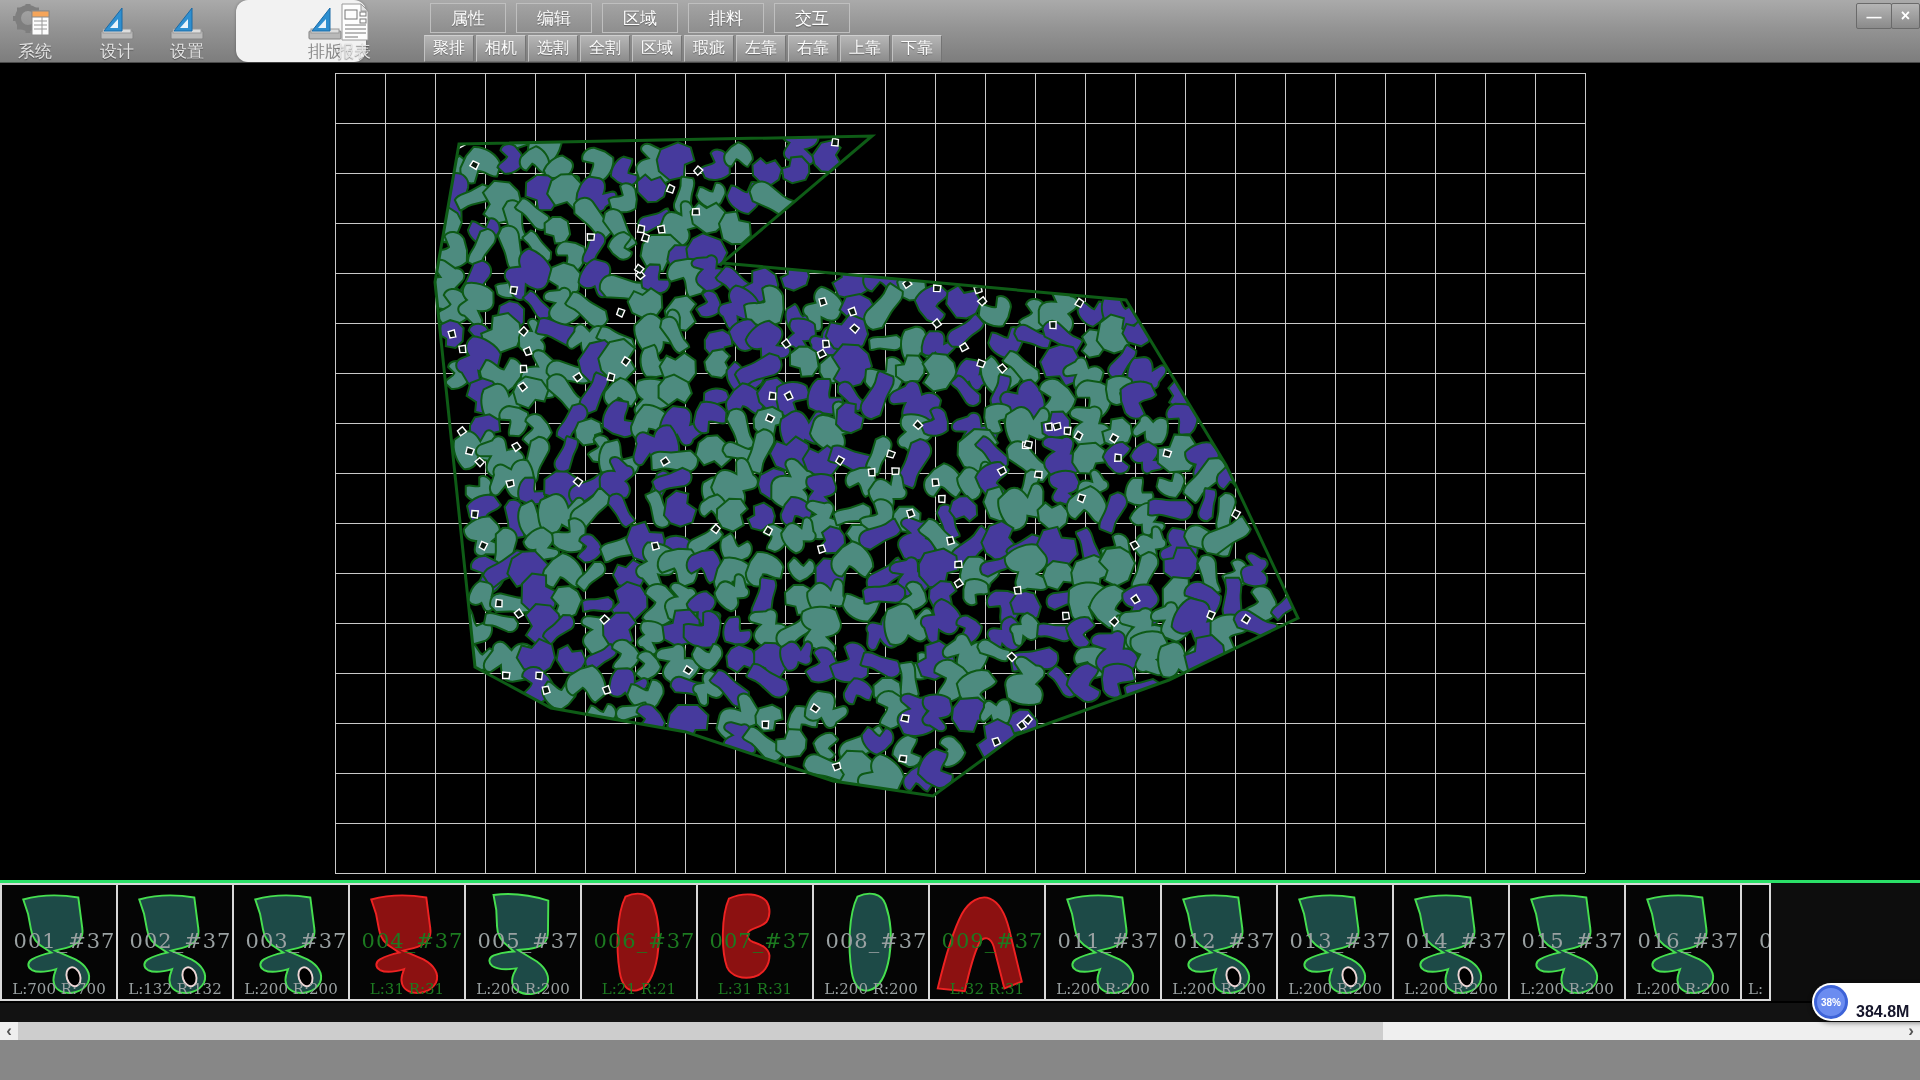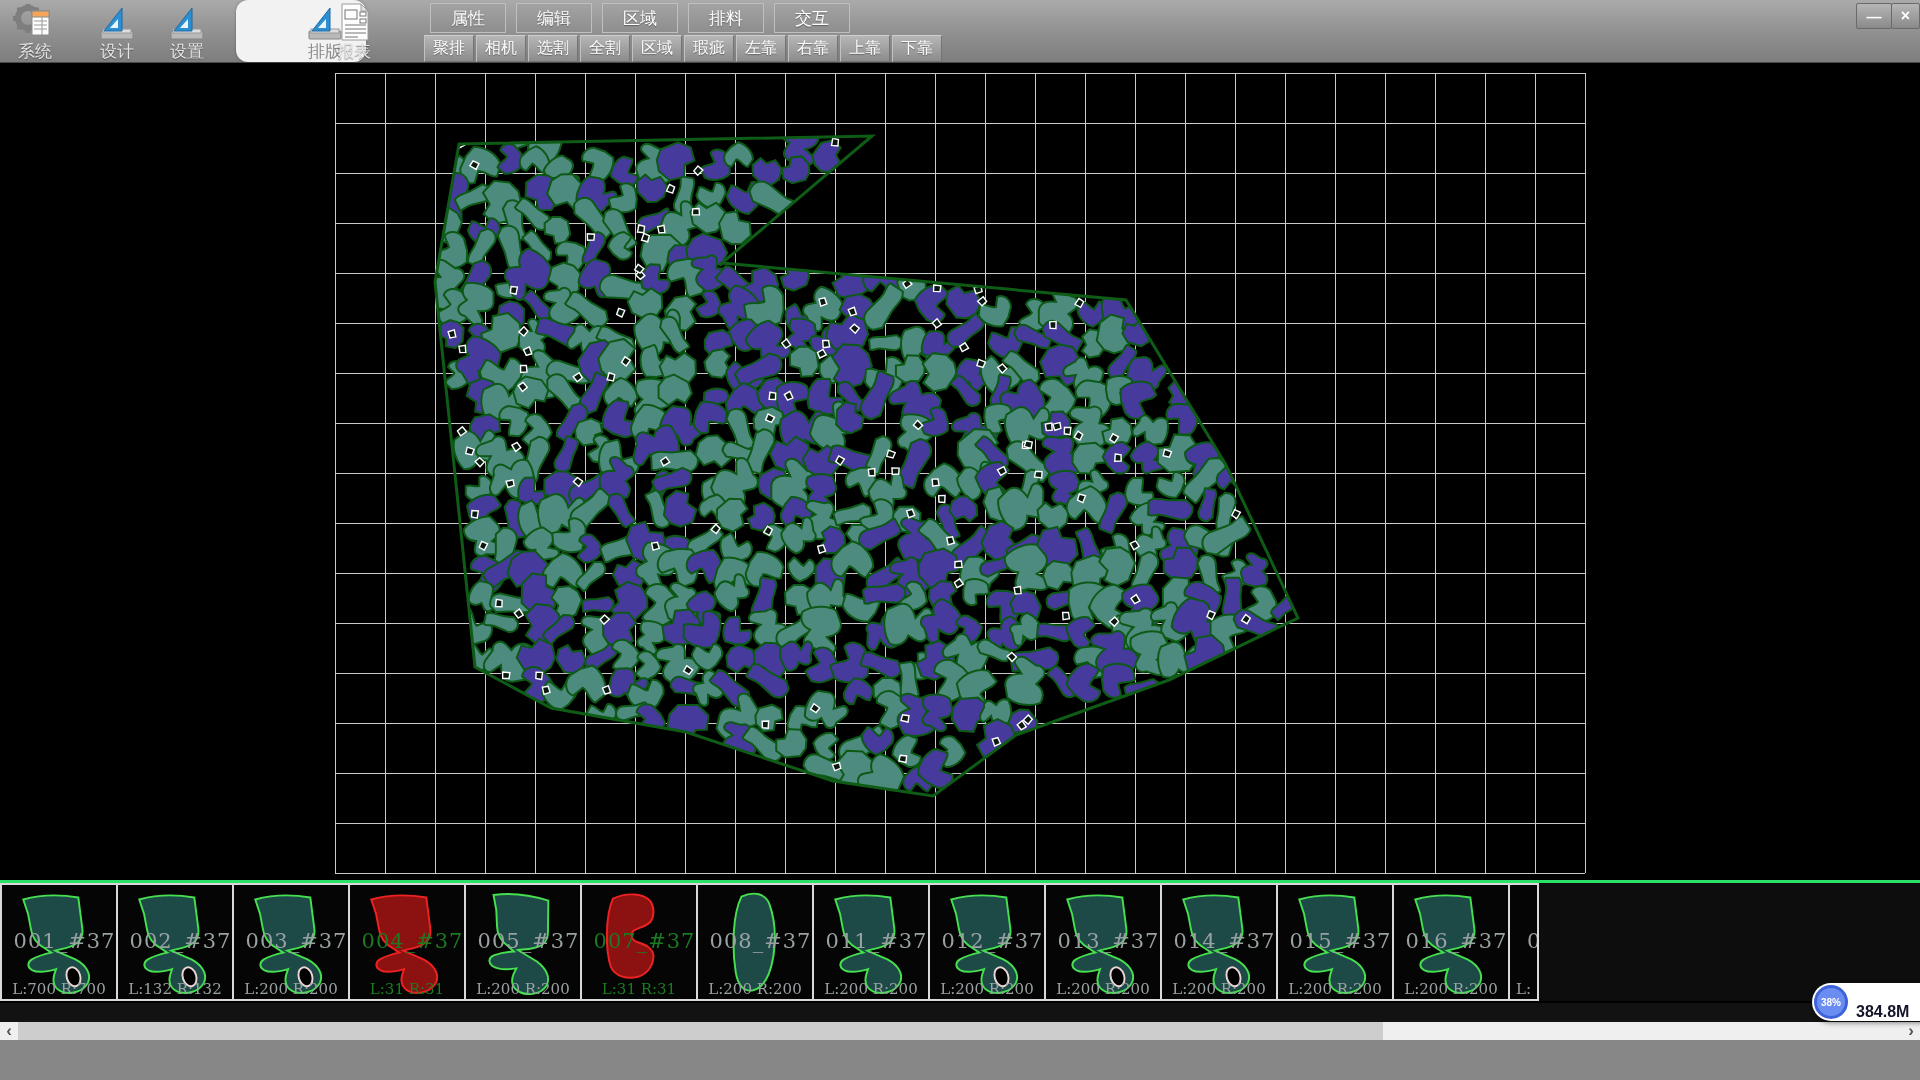--- a/index.html
+++ b/index.html
@@ -825,6 +825,15 @@
       <div class="thumb-cell">
         <svg viewBox="0 0 118 114">
           <g>
+            <path d="M45,10 C58,4 70,7 74,18 C79,32 81,52 78,72 C75,90 69,104 57,107 C47,109 41,101 39,88 C35,62 36,28 45,10 Z" fill="#8c1111" stroke="#ee2222" stroke-width="2"></path>
+          </g>
+        </svg>
+        <div class="thumb-id" style="color:#1c7a20">006_#37</div>
+        <div class="thumb-lr" style="color:#1c7a20">L:21 R:21</div>
+      </div>
+      <div class="thumb-cell">
+        <svg viewBox="0 0 118 114">
+          <g>
             <path d="M32,12 C48,5 64,7 71,15 C75,21 75,30 71,36 C64,43 55,42 52,47 C50,51 52,55 57,57 C66,60 73,63 74,71 C74,81 68,90 58,93 C46,96 34,92 30,83 C24,66 24,30 32,12 Z" fill="#8c1111" stroke="#ee2222" stroke-width="2"></path>
           </g>
         </svg>

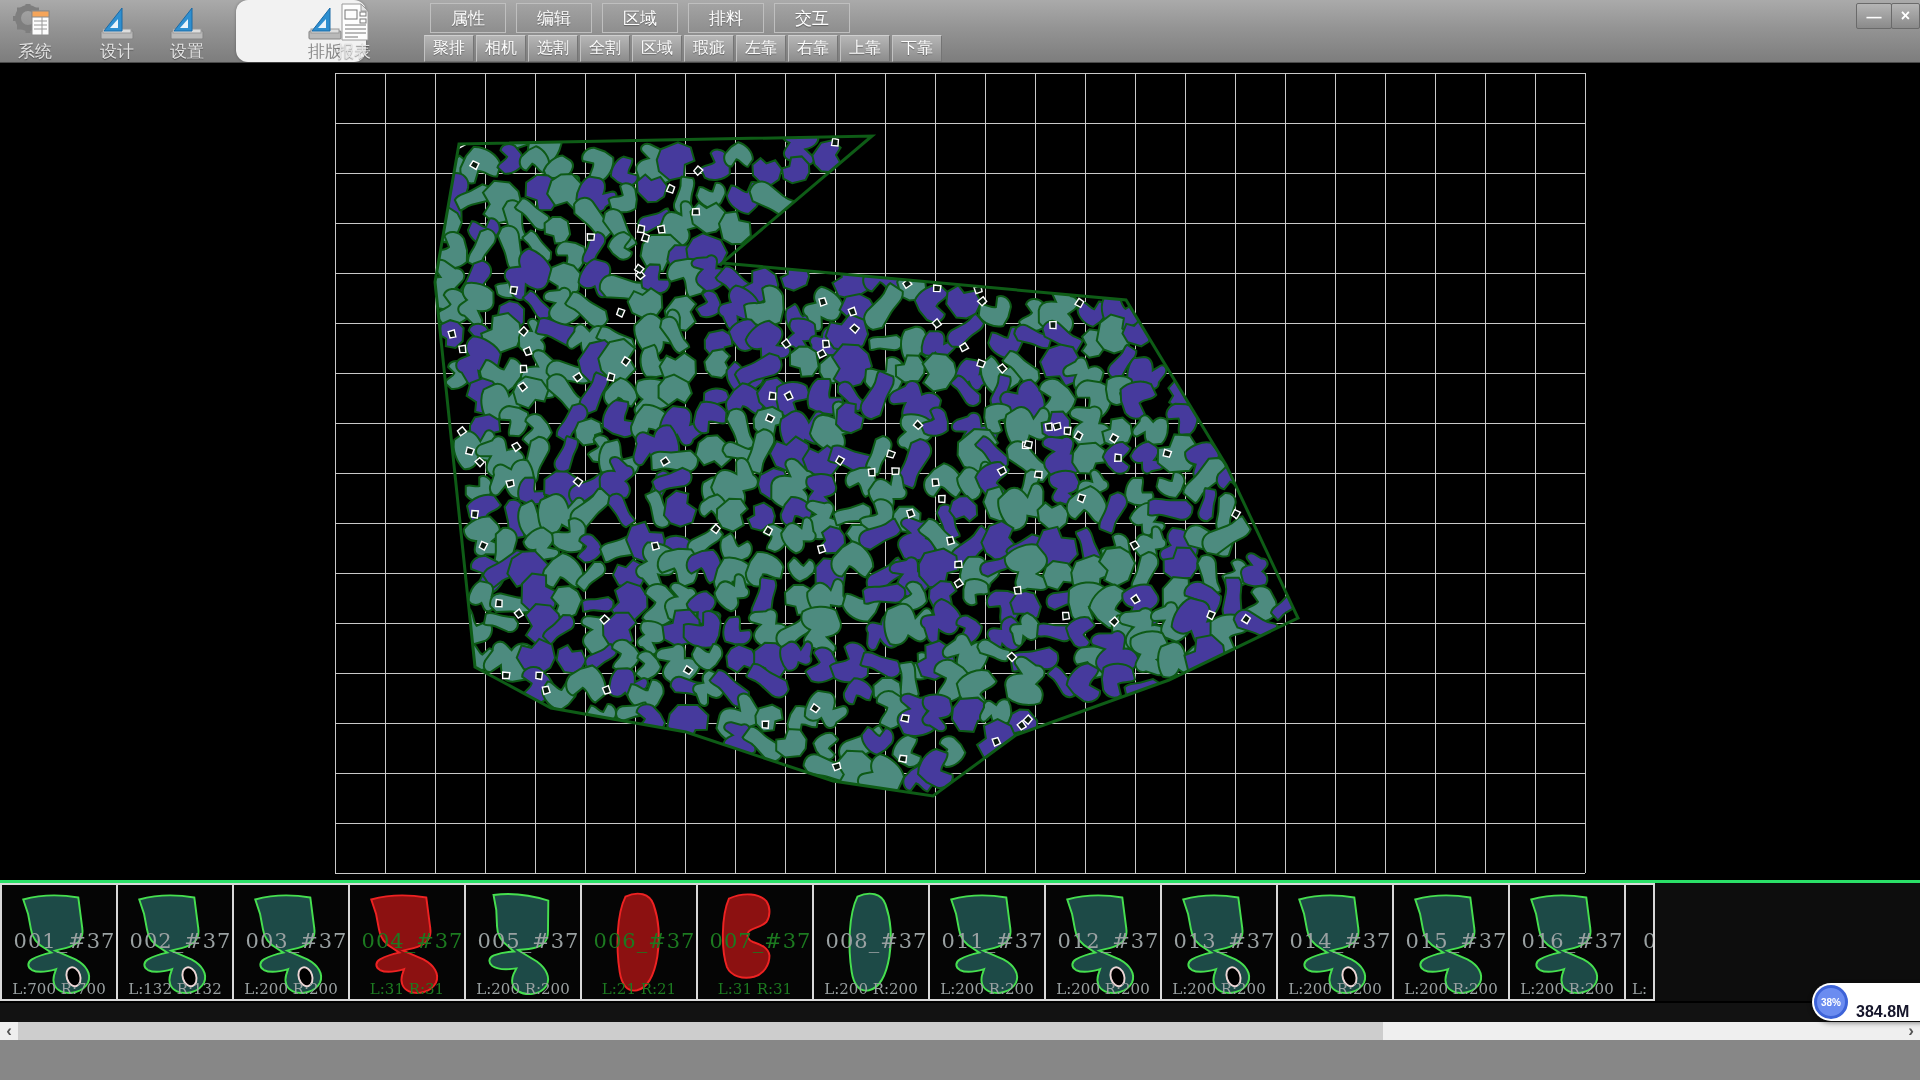--- a/index.html
+++ b/index.html
@@ -852,6 +852,15 @@
       <div class="thumb-cell">
         <svg viewBox="0 0 118 114">
           <g>
+            <path d="M8,105 C14,80 24,45 33,28 C40,15 52,8 62,12 C72,16 78,28 82,44 L95,98 L77,105 L66,62 C63,52 56,50 51,58 C45,70 40,90 36,108 Z" fill="#8c1111" stroke="#ee2222" stroke-width="2"></path>
+          </g>
+        </svg>
+        <div class="thumb-id" style="color:#1c7a20">009_#37</div>
+        <div class="thumb-lr" style="color:#1c7a20">L:32 R:31</div>
+      </div>
+      <div class="thumb-cell">
+        <svg viewBox="0 0 118 114">
+          <g>
             <path d="M22,13 C40,8 62,8 79,11 L83,42 C85,54 79,59 70,62 C64,64 58,65 55,66 L76,75 C87,81 93,90 89,99 C84,109 70,112 61,108 C54,105 52,98 54,91 L56,85 C46,88 37,89 31,86 C26,83 26,78 31,75 C38,71 46,69 51,68 L45,64 C36,59 31,52 30,44 L27,28 Z" fill="#1d4a47" stroke="#46df4f" stroke-width="2"></path>
           </g>
         </svg>

